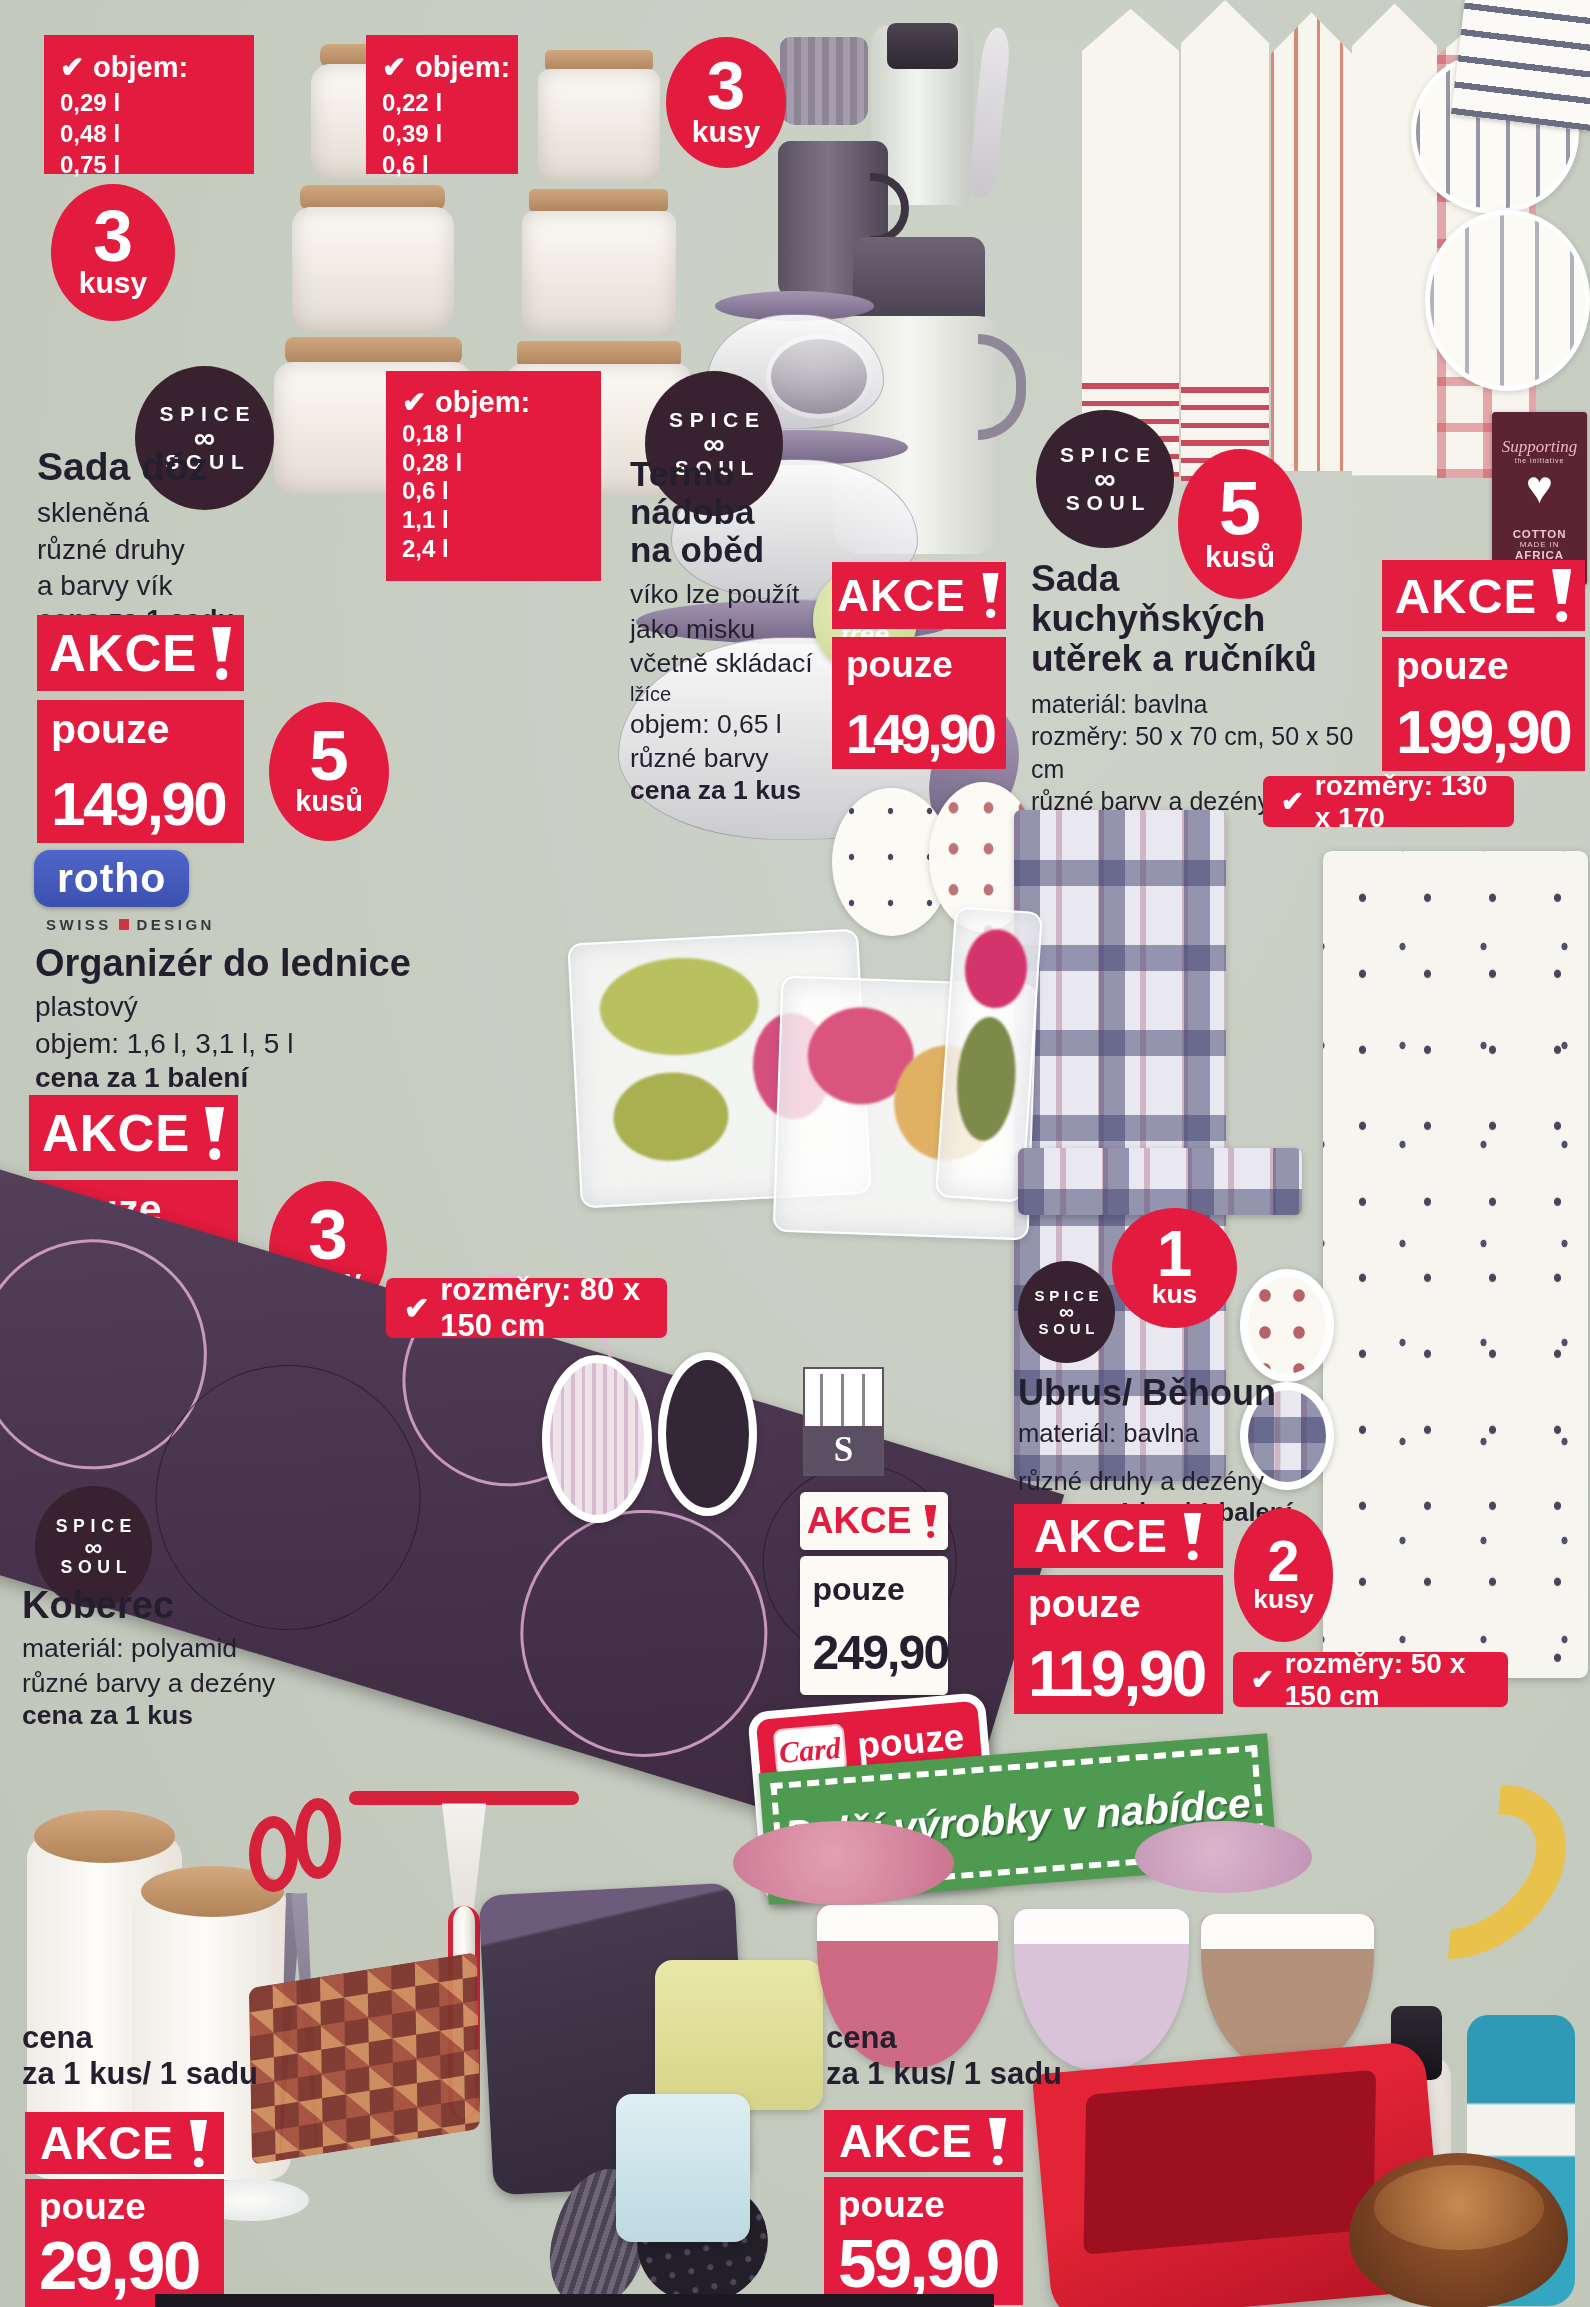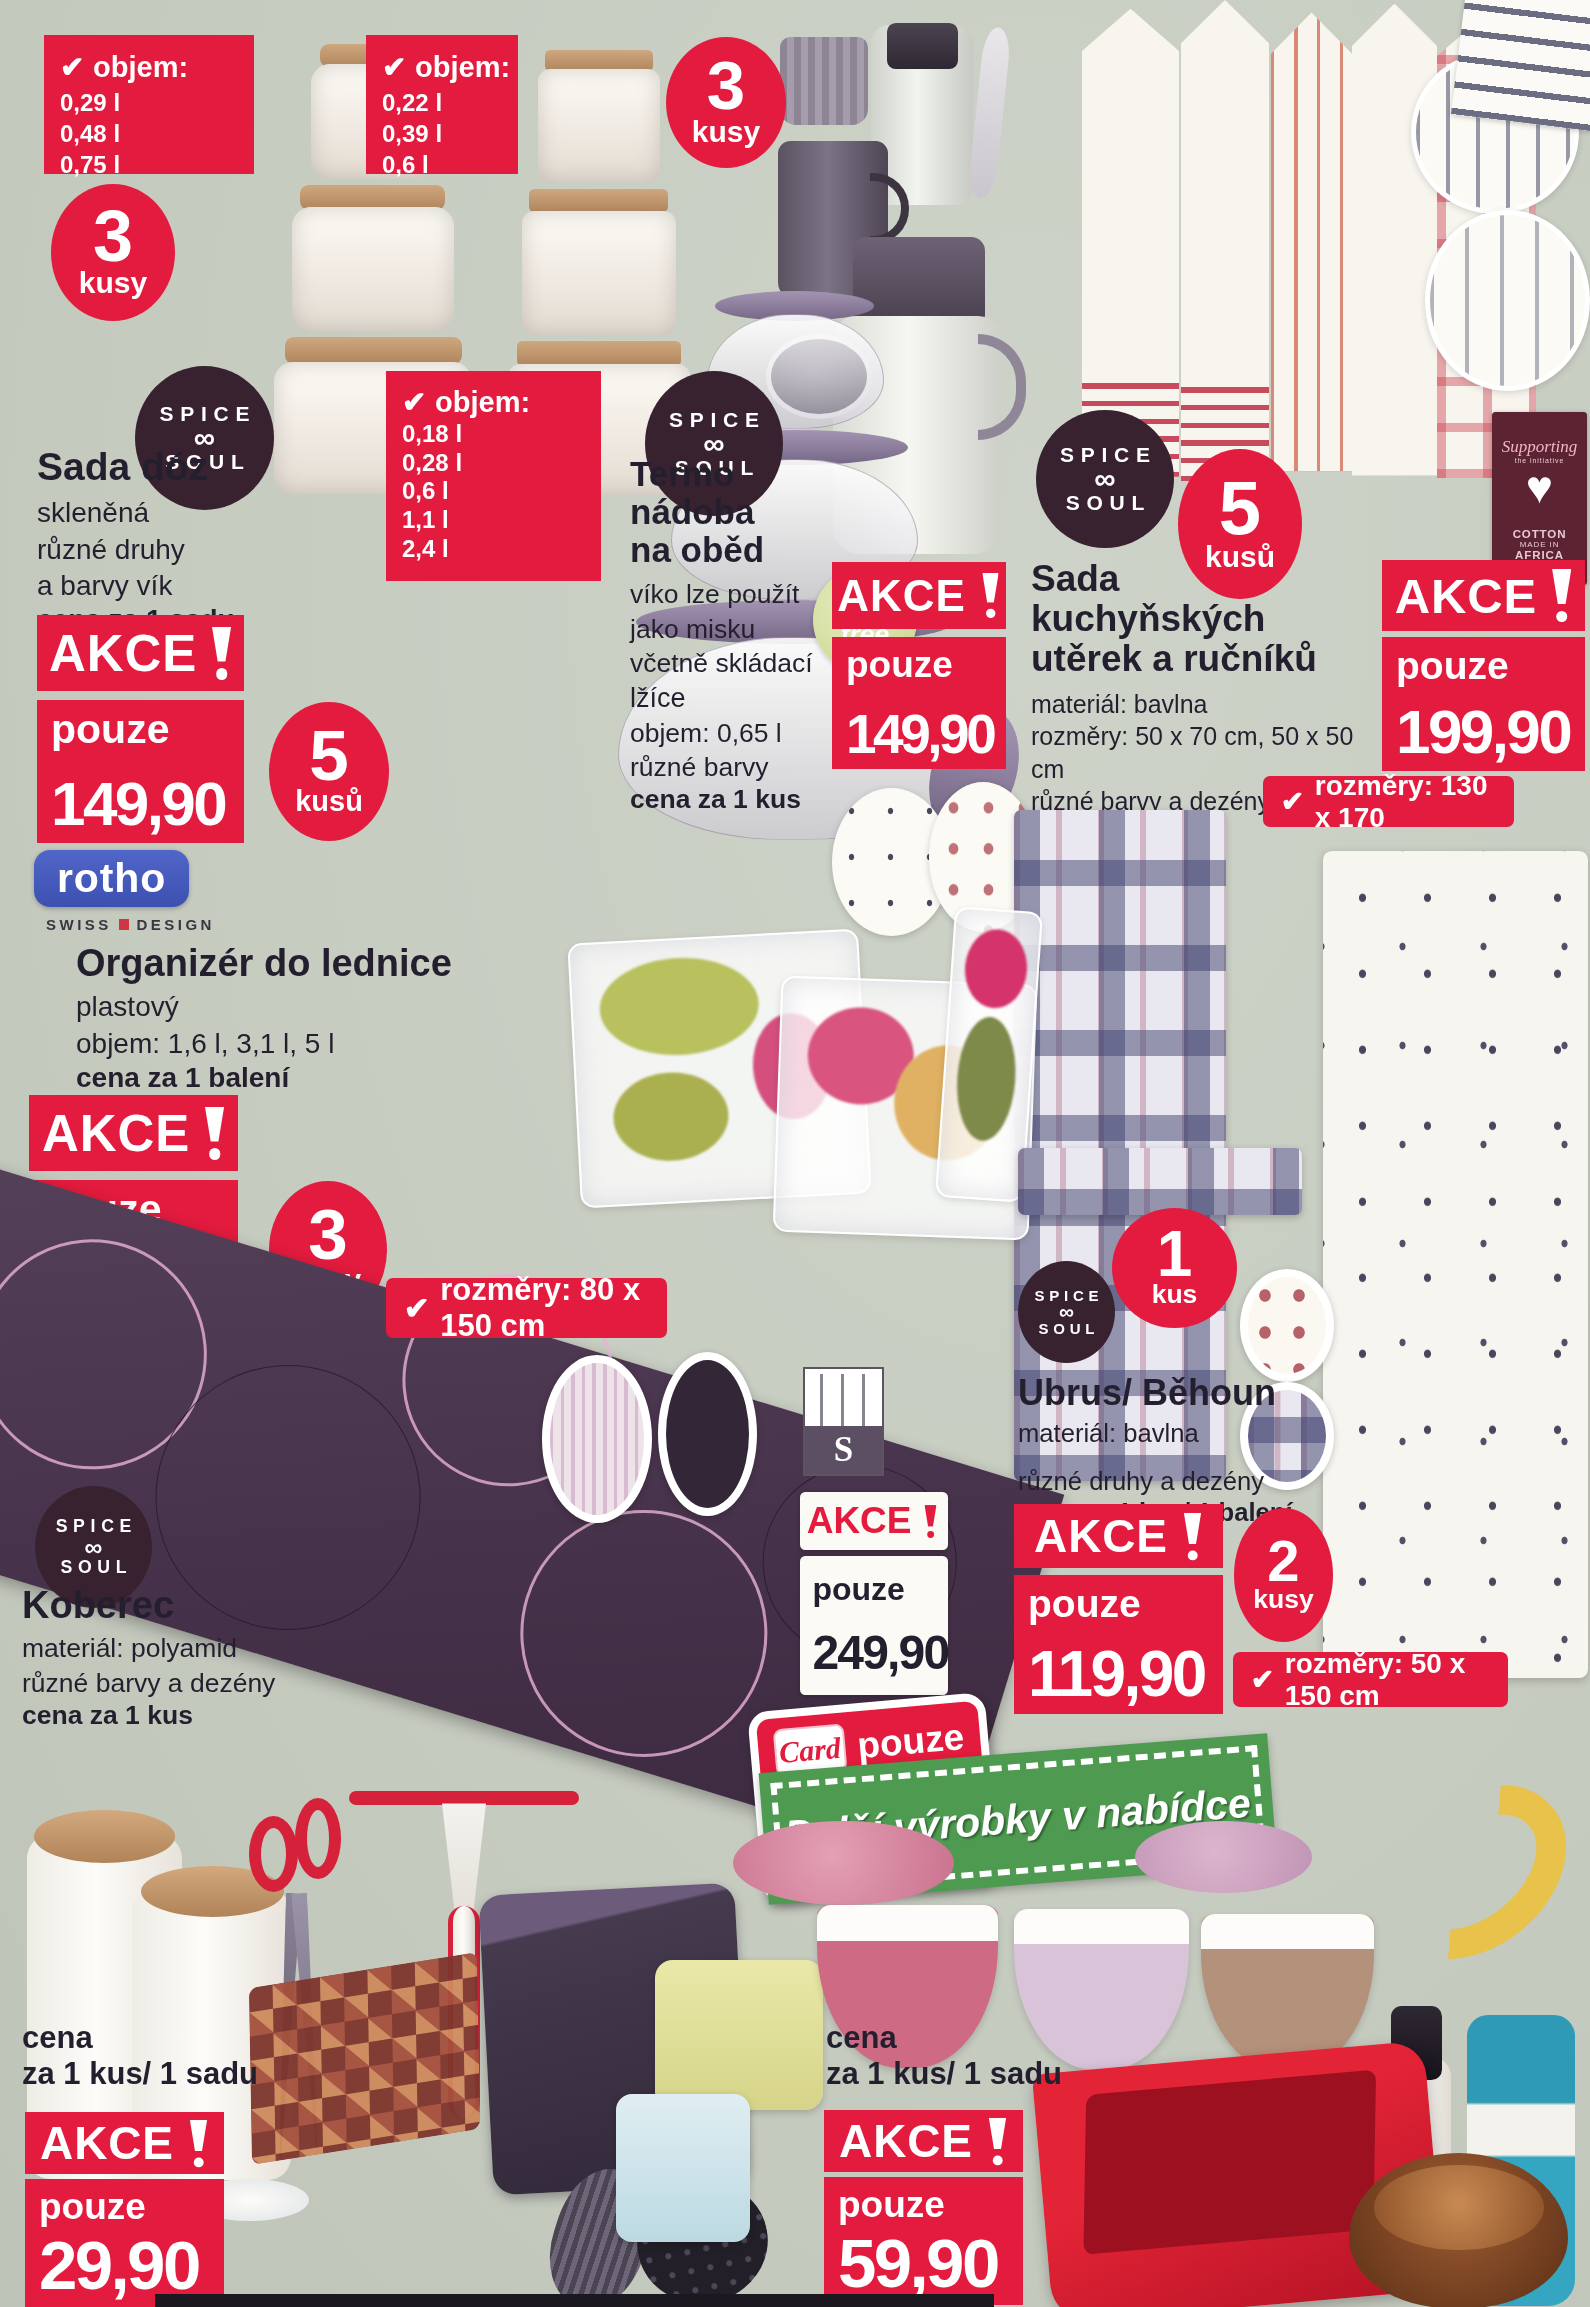--- a/index.html
+++ b/index.html
@@ -245,7 +245,7 @@
     <div class="pdesc" style="font-size:26.5px;margin-top:8.8px;">víko lze použít</div>
     <div class="pdesc" style="font-size:26.5px;">jako misku</div>
     <div class="pdesc" style="font-size:26.5px;">včetně skládací</div>
-    <div class="pdesc" style="font-size:27px;">lžíce</div>
+    <div class="pdesc" style="font-size:20px;">lžíce</div>
     <div class="pdesc" style="font-size:26.5px;">objem: 0,65 l</div>
     <div class="pdesc" style="font-size:26.5px;">různé barvy</div>
     <div class="pnote" style="font-size:26.5px;">cena za 1 kus</div>

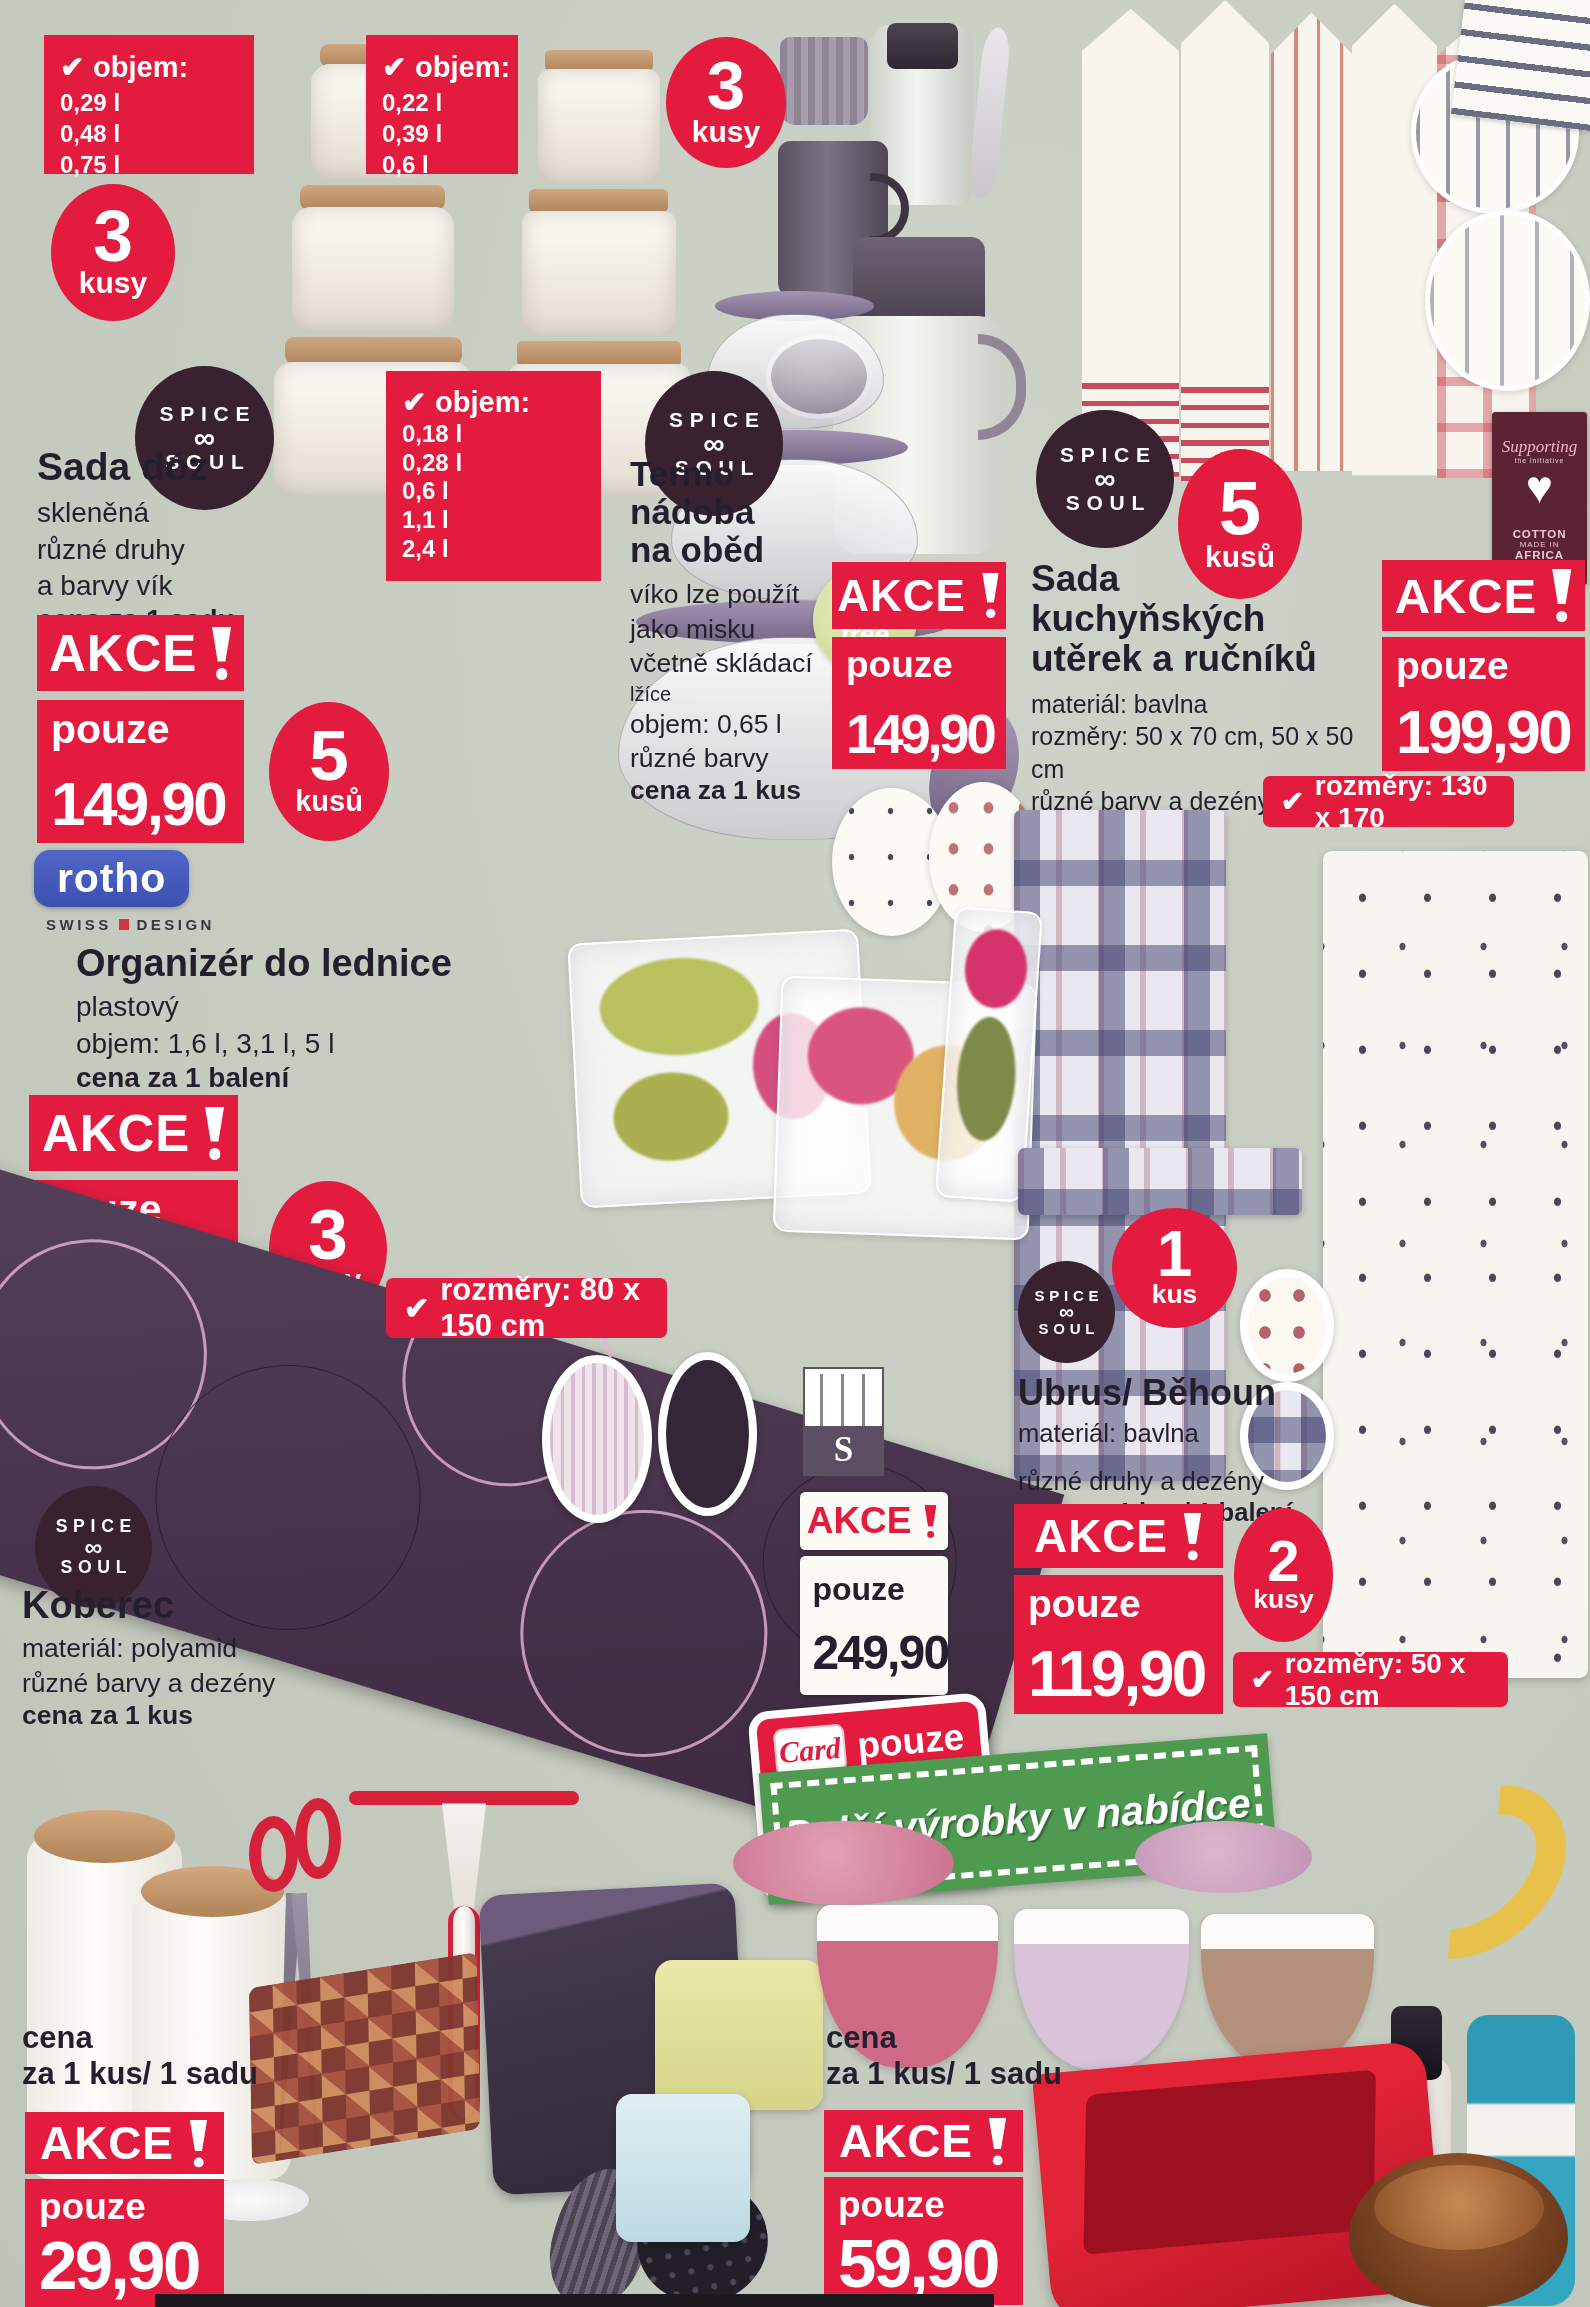--- a/index.html
+++ b/index.html
@@ -311,7 +311,7 @@
     <span style="width:10.6px;height:10.6px;background:#d03545;display:inline-block;"></span>
     <span>DESIGN</span>
   </div>
-  <div class="abs" style="left:35px;top:934px;width:406px;margin-left:41px;">
+  <div class="abs" style="left:35px;top:934px;width:406px;">
     <div class="ptitle" style="font-size:38px;margin-top:8.8px;">Organizér do lednice</div>
     <div class="pdesc" style="font-size:28px;margin-top:5.3px;">plastový</div>
     <div class="pdesc" style="font-size:28px;">objem: 1,6 l, 3,1 l, 5 l</div>

